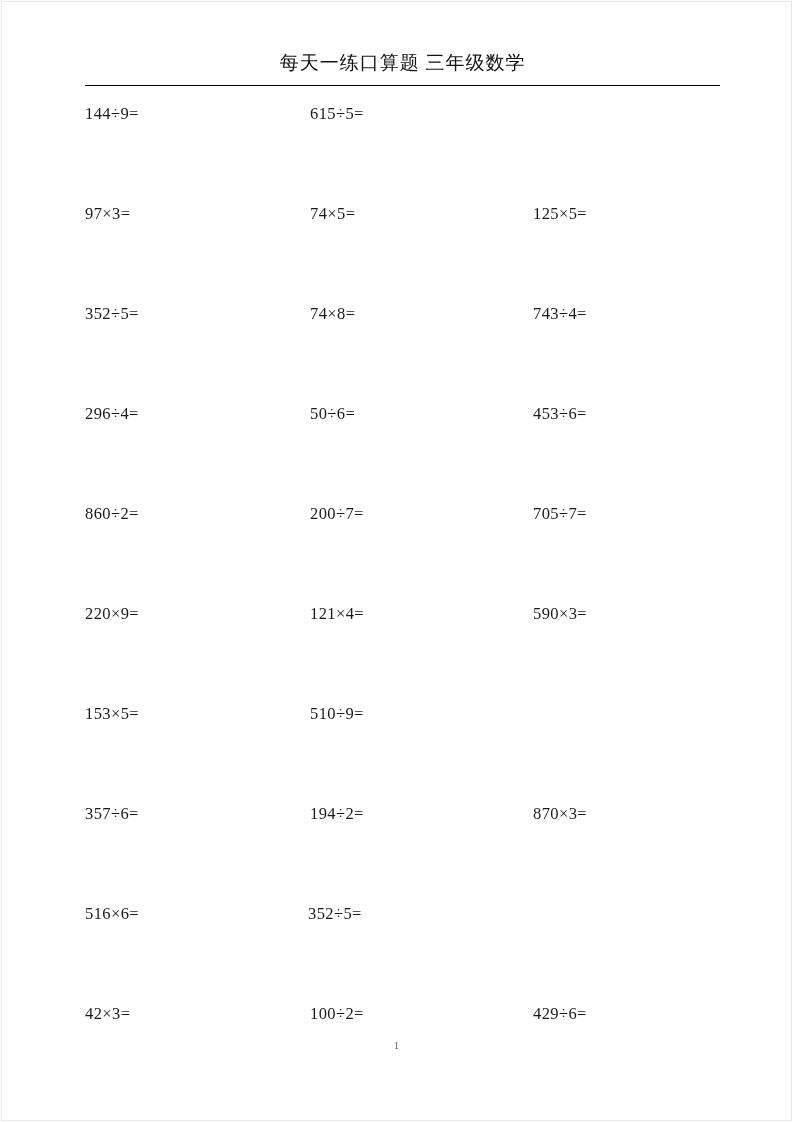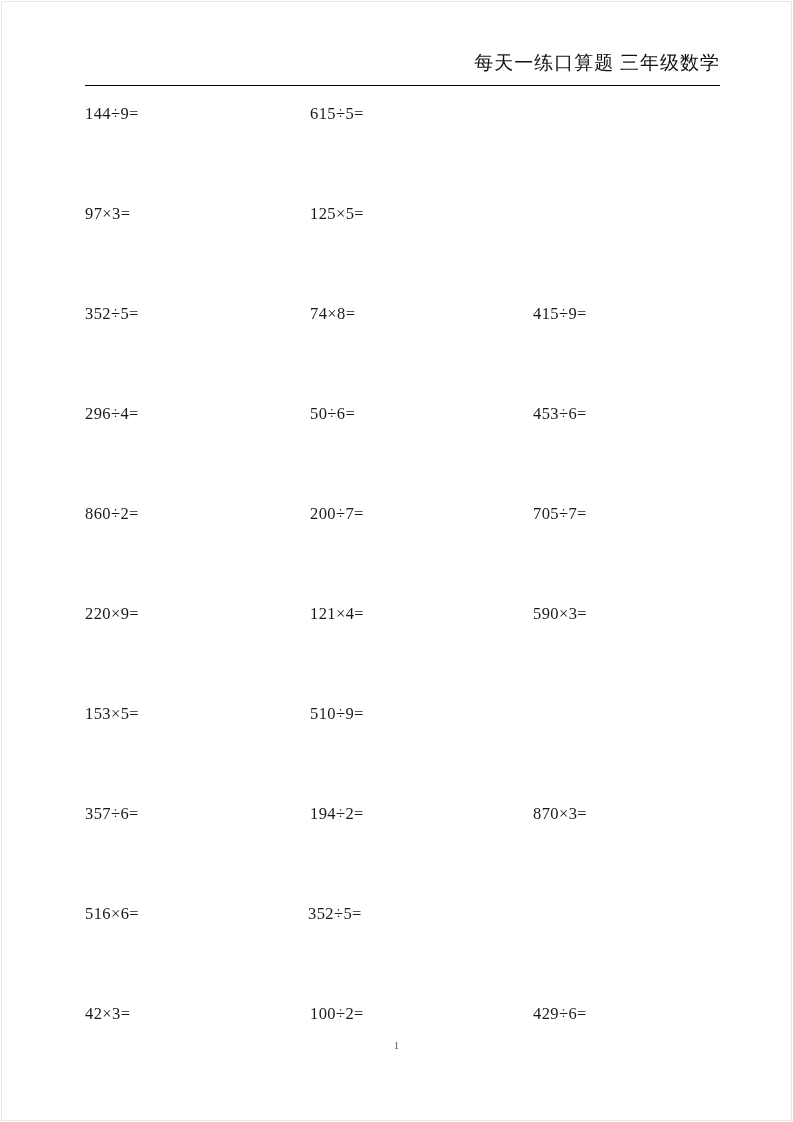--- a/index.html
+++ b/index.html
@@ -39,7 +39,7 @@
     left: 85px;
     top: 50px;
     width: 635px;
-    text-align: right;
+    text-align: center;
     font-size: 19px;
     line-height: 26px;
     letter-spacing: 1px;

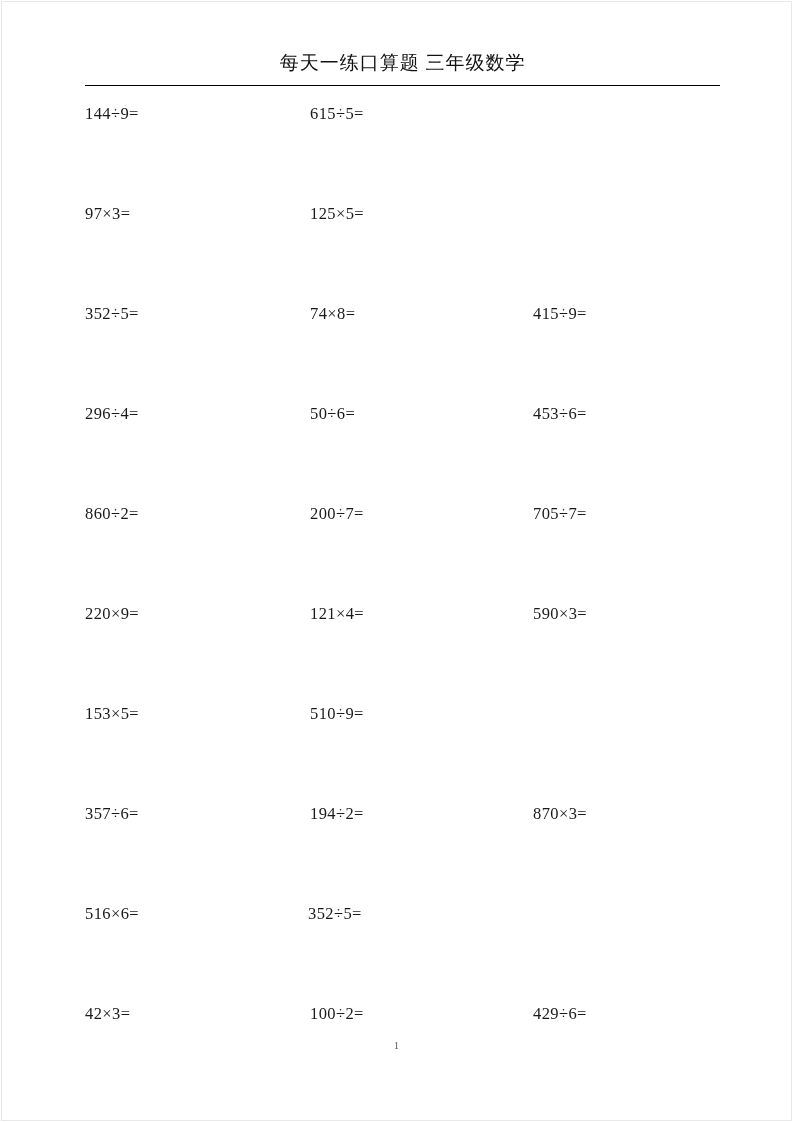--- a/index.html
+++ b/index.html
@@ -108,6 +108,7 @@
 
     <div class="problem-row">
       <div class="problem-cell col-1">97×3=</div>
+      <div class="problem-cell col-2">74×5=</div>
       <div class="problem-cell col-3">125×5=</div>
     </div>
 

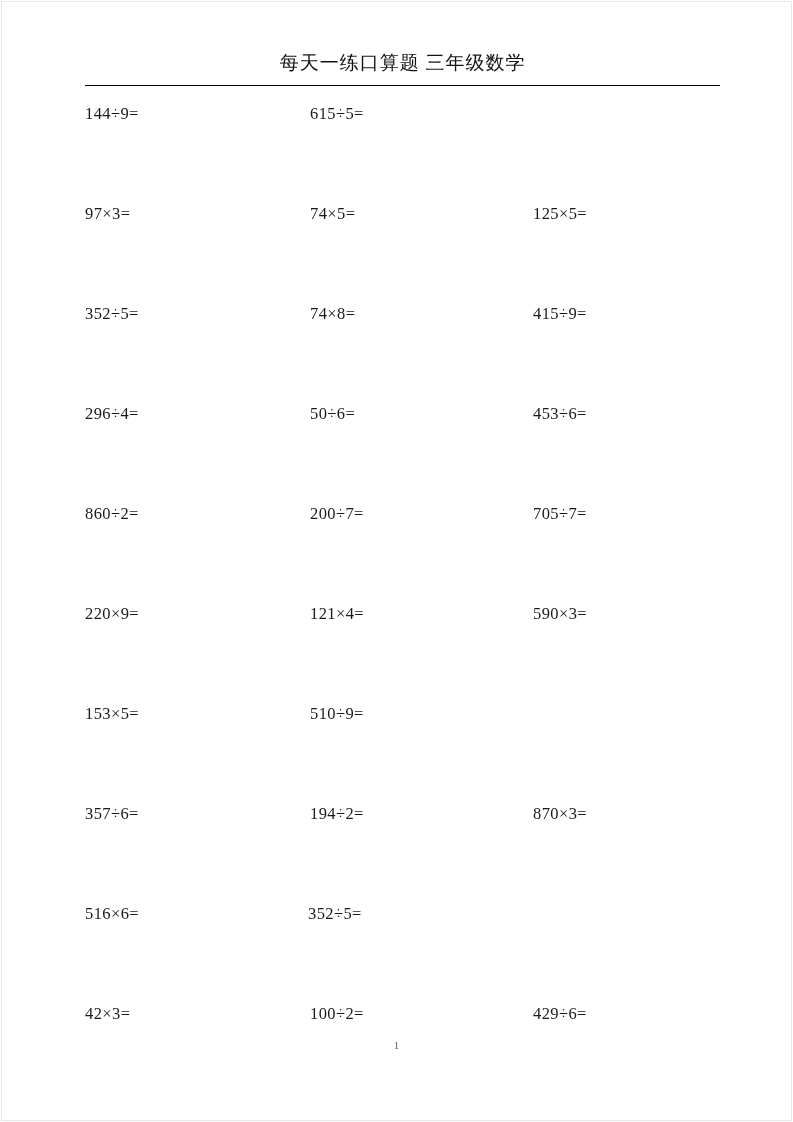--- a/index.html
+++ b/index.html
@@ -115,7 +115,7 @@
     <div class="problem-row">
       <div class="problem-cell col-1">352÷5=</div>
       <div class="problem-cell col-2">74×8=</div>
-      <div class="problem-cell col-3">415÷9=</div>
+      <div class="problem-cell col-3">743÷4=</div>
     </div>
 
     <div class="problem-row">

